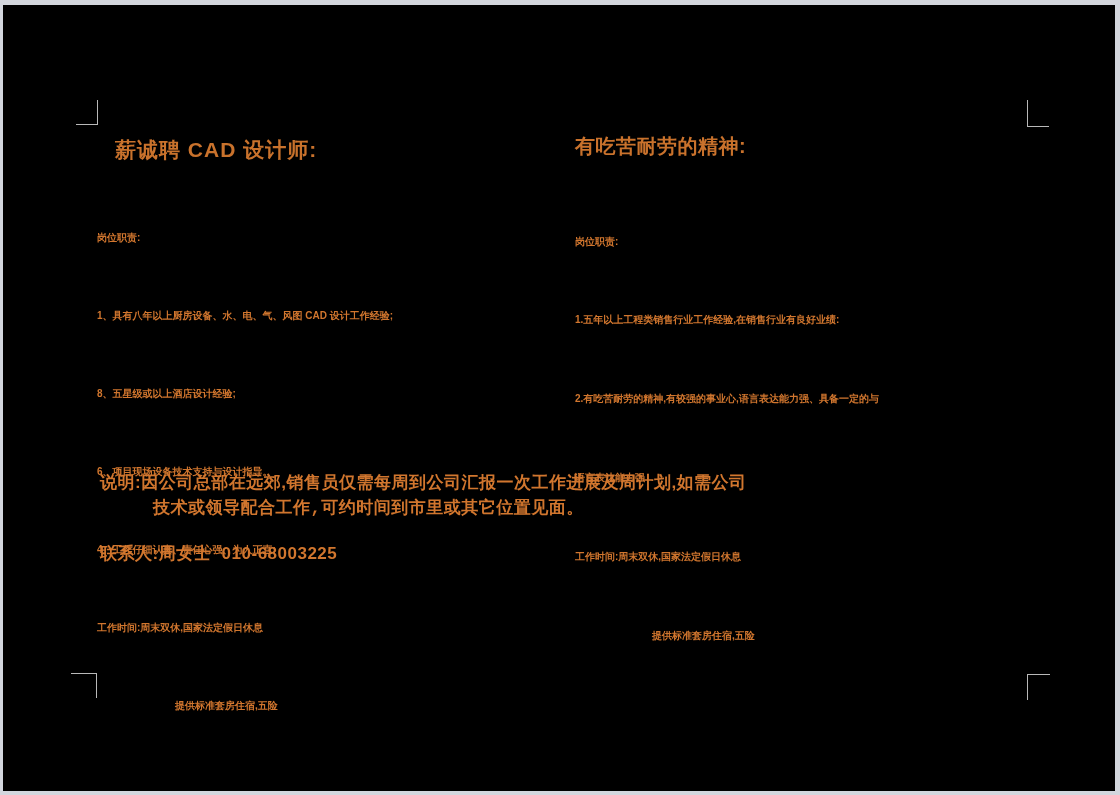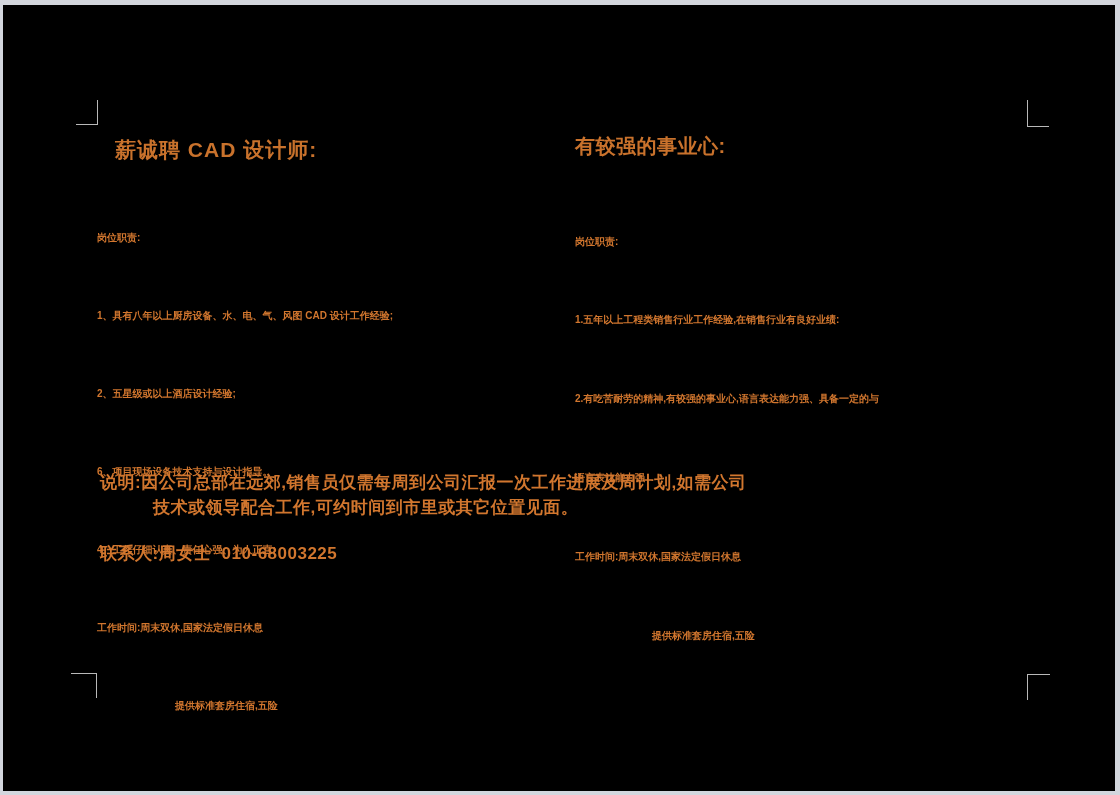--- a/index.html
+++ b/index.html
@@ -91,7 +91,7 @@
     </div>
 
     <div class="col-right">
-      <div class="job-title">有较强的事业心:</div>
+      <div class="job-title">有吃苦耐劳的精神:</div>
       <div class="job-lines">
         <div class="job-line">岗位职责:</div>
         <div class="job-line">1.五年以上工程类销售行业工作经验,在销售行业有良好业绩:</div>

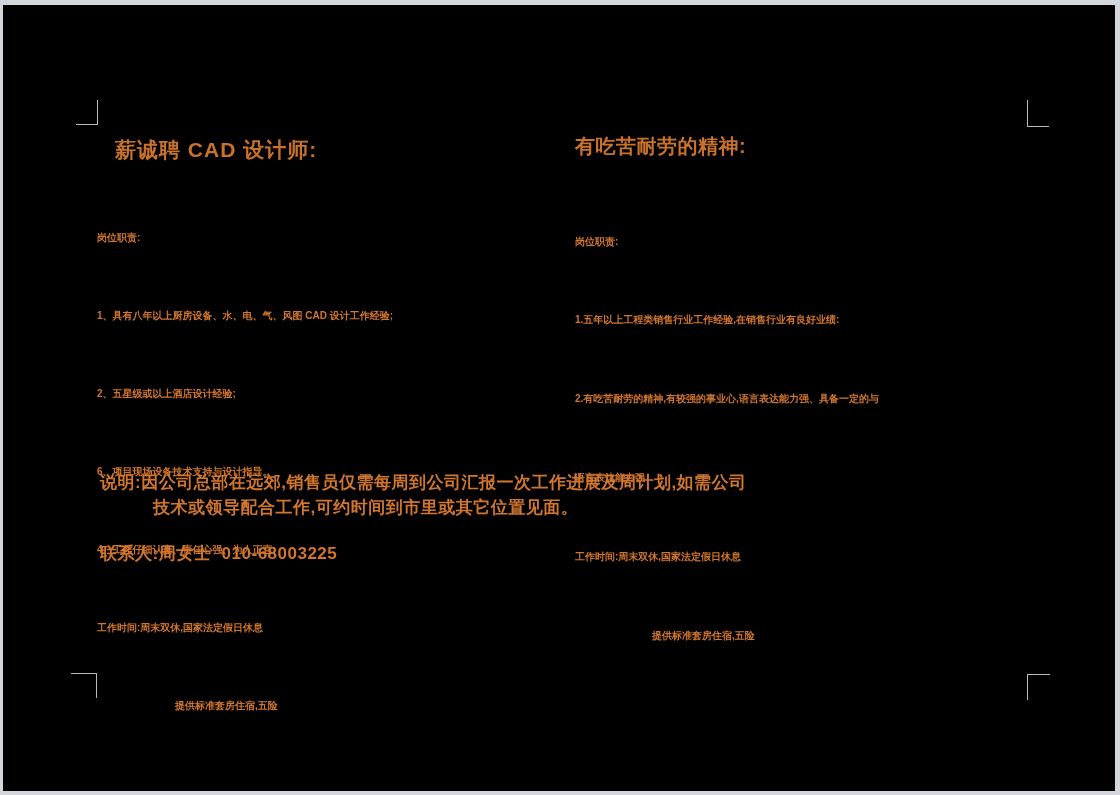--- a/index.html
+++ b/index.html
@@ -82,7 +82,7 @@
       <div class="job-lines">
         <div class="job-line">岗位职责:</div>
         <div class="job-line">1、具有八年以上厨房设备、水、电、气、风图 CAD 设计工作经验;</div>
-        <div class="job-line">2、五星级或以上酒店设计经验;</div>
+        <div class="job-line">8、五星级或以上酒店设计经验;</div>
         <div class="job-line">6、项目现场设备技术支持与设计指导。</div>
         <div class="job-line">4、工作仔细认真、责任心强、为人正直;</div>
         <div class="job-line">工作时间:周末双休,国家法定假日休息</div>

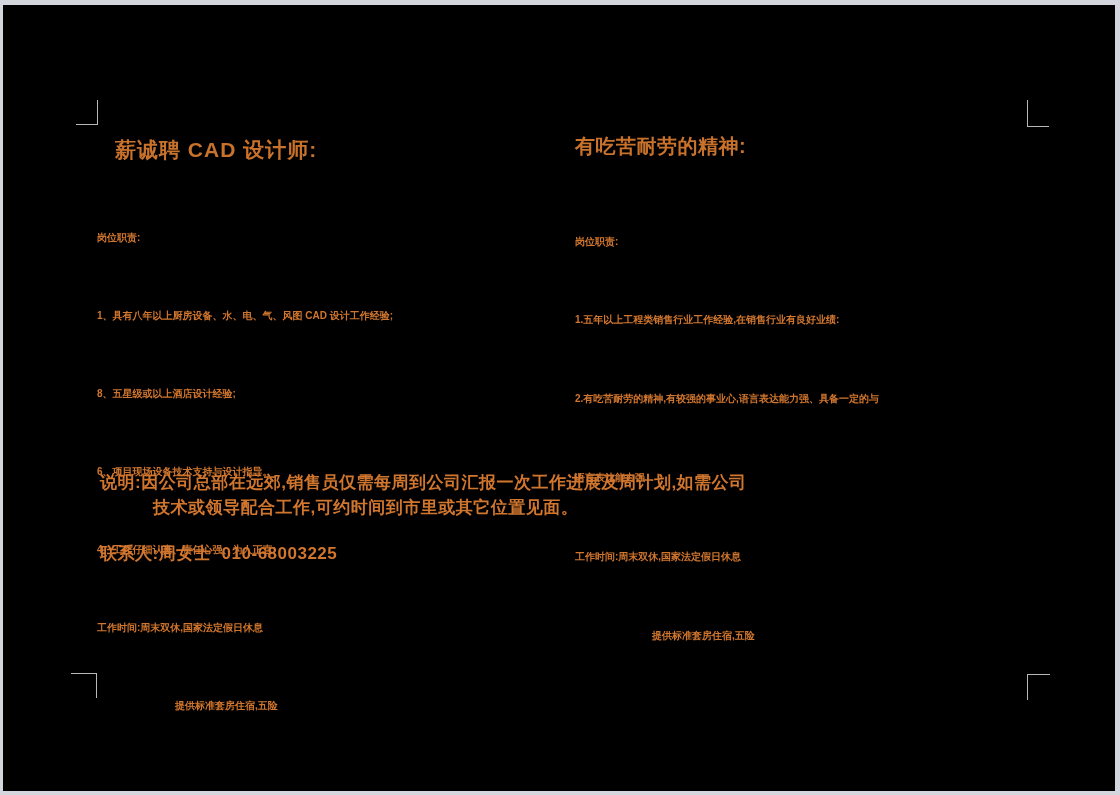--- a/index.html
+++ b/index.html
@@ -63,7 +63,7 @@
     letter-spacing: 0.5px;
   }
   .note-1    { top: 466px; }
-  .note-2    { top: 491px; padding-left: 53px; }
+  .note-2    { top: 491px; padding-left: 53px; font-family: Liberation Mono, monospace; }
   .contact   { top: 537px; }
 </style>
 </head>

